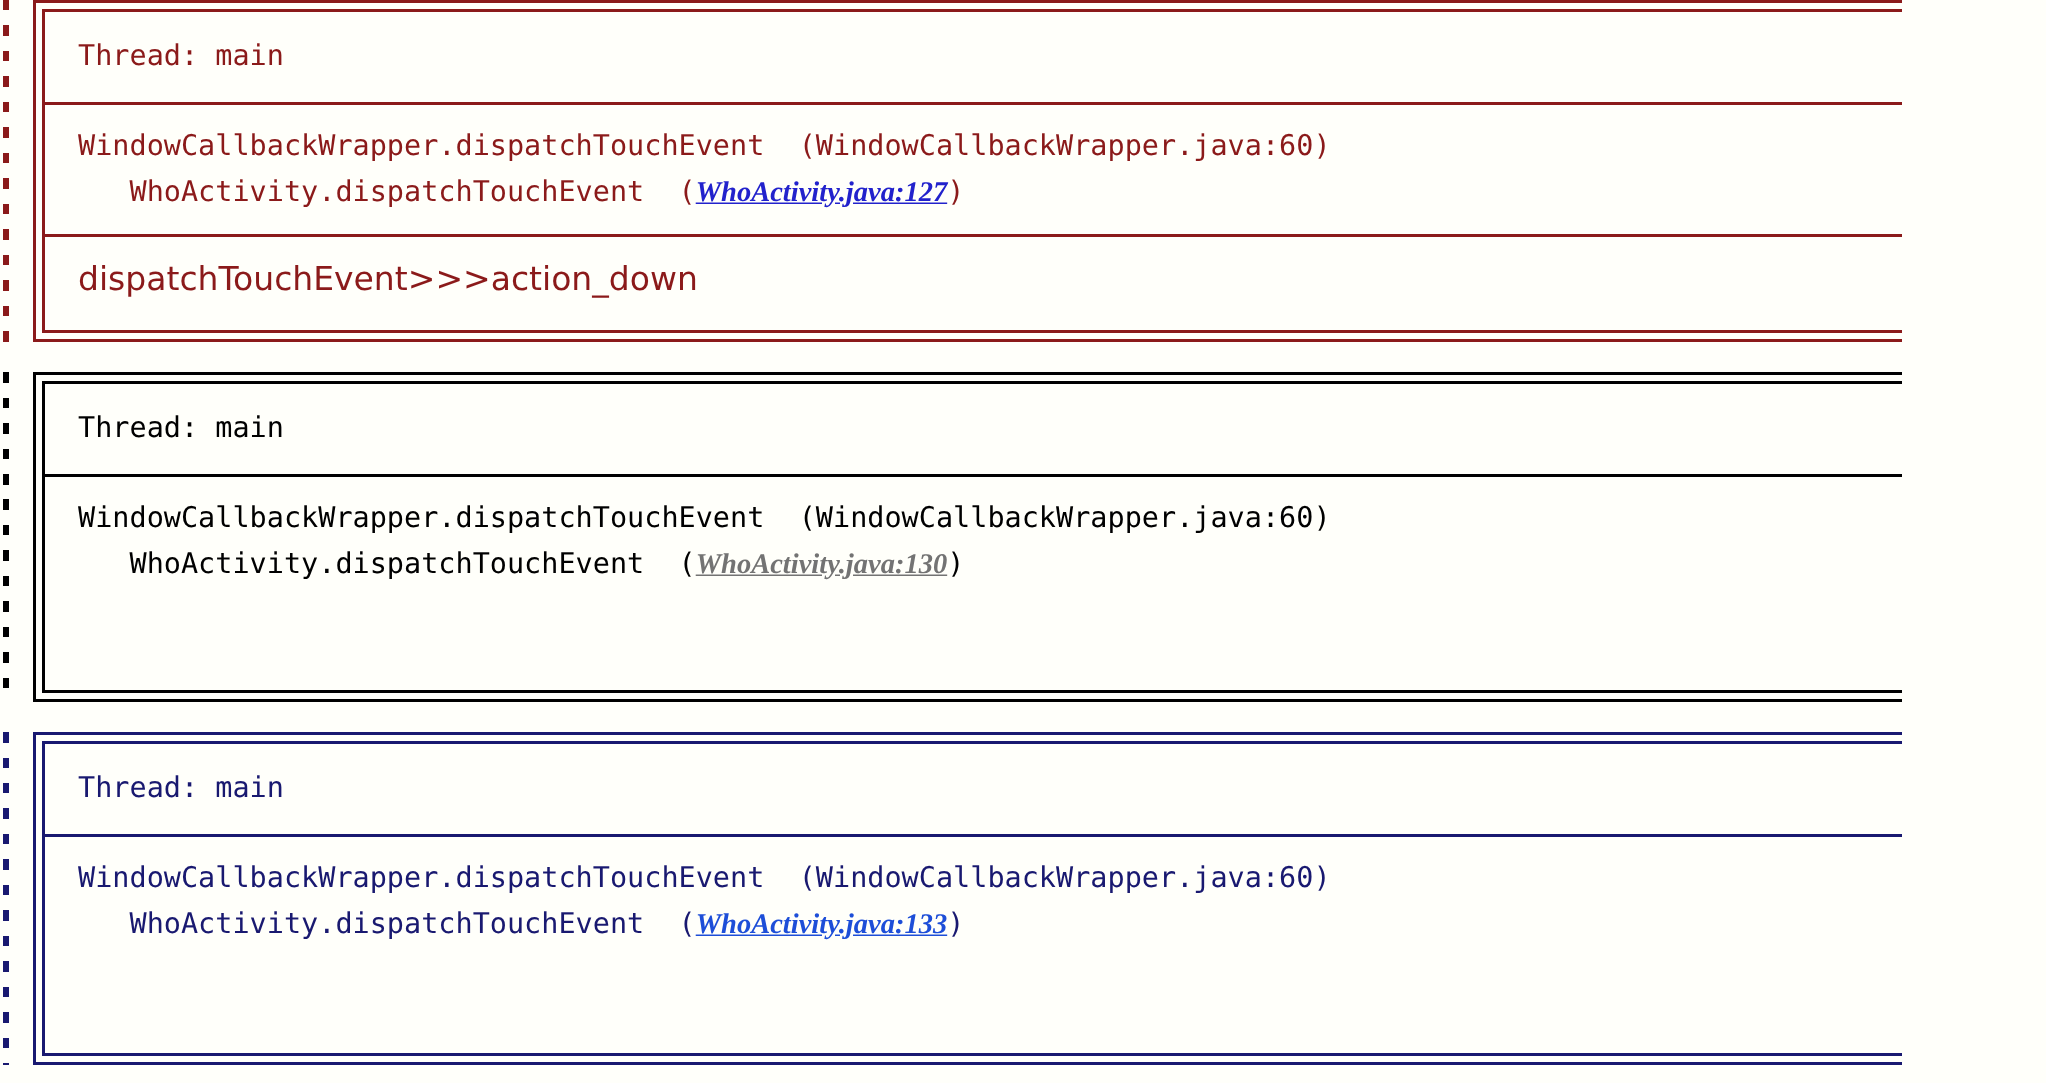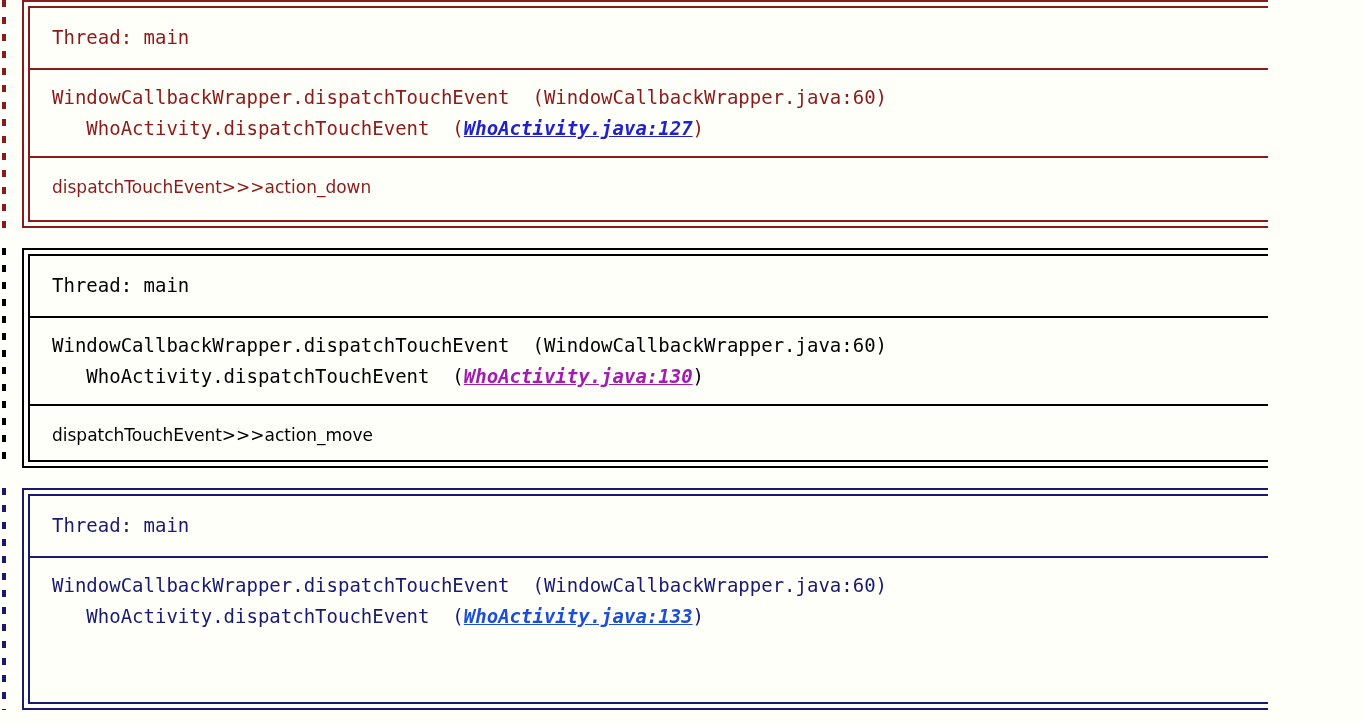--- a/index.html
+++ b/index.html
@@ -123,6 +123,7 @@
     font-weight: bold;
     text-decoration: underline;
     white-space: pre;
+    font-family: Liberation Serif, serif;
   }
 
   

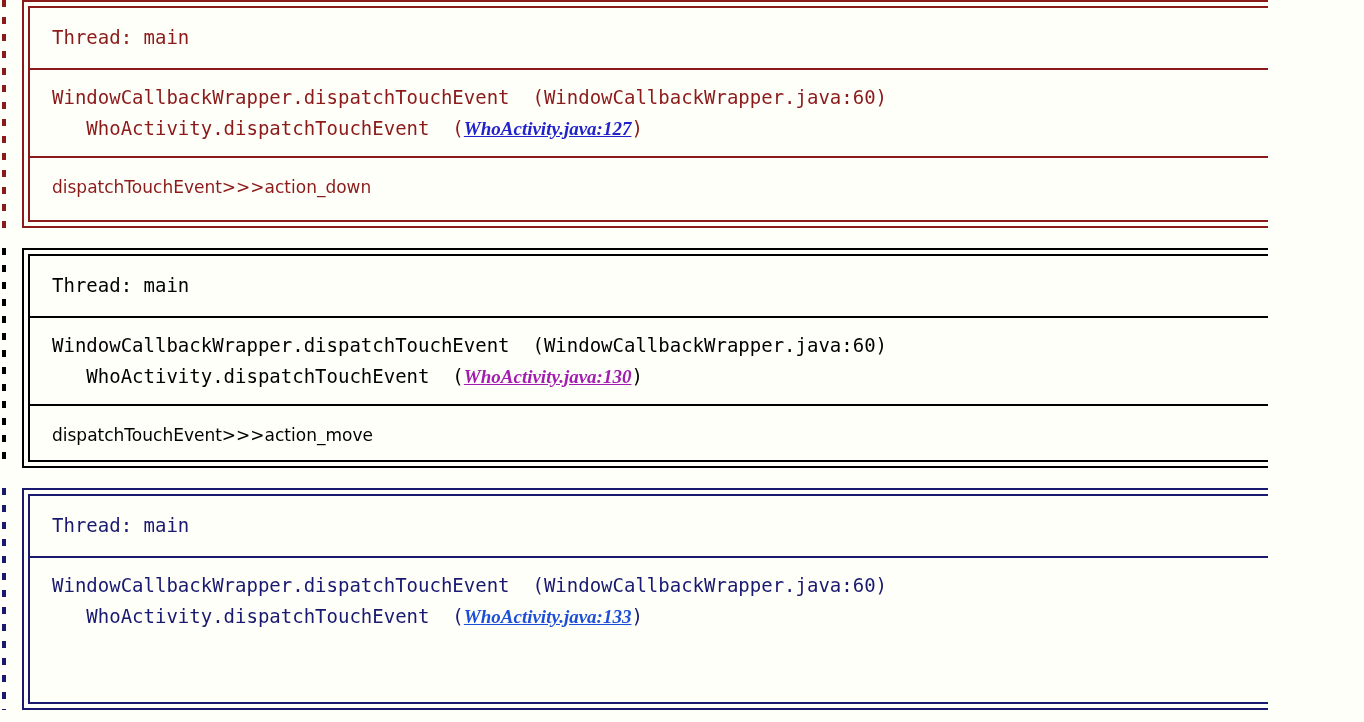--- a/index.html
+++ b/index.html
@@ -109,7 +109,7 @@
   }
   .sans {
     font-family: "DejaVu Sans", sans-serif;
-    font-size: 17px;
+    font-size: 22px;
     white-space: pre;
     line-height: 26px;
   }

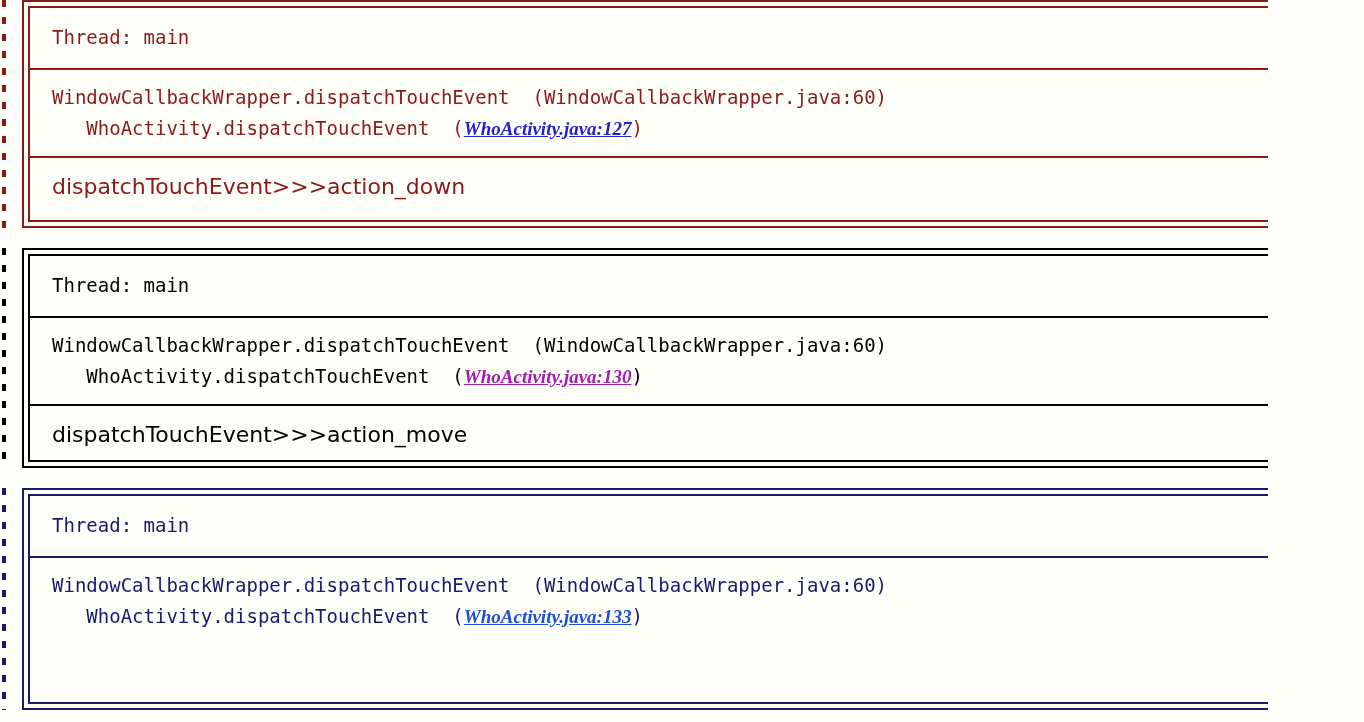--- a/index.html
+++ b/index.html
@@ -170,7 +170,7 @@
 
       <div class="row row-trace">
         <span class="mono trace-line">WindowCallbackWrapper.dispatchTouchEvent  (WindowCallbackWrapper.java:60)</span>
-        <span class="mono trace-line"><span>   WhoActivity.dispatchTouchEvent  (</span><span class="link" style="color:#a21caf;">WhoActivity.java:130</span><span>)</span></span>
+        <span class="mono trace-line"><span>   WhoActivity.dispatchTouchEvent  (</span><span class="link" style="color:#737373;">WhoActivity.java:130</span><span>)</span></span>
       </div>
 
       <div class="row row-message">

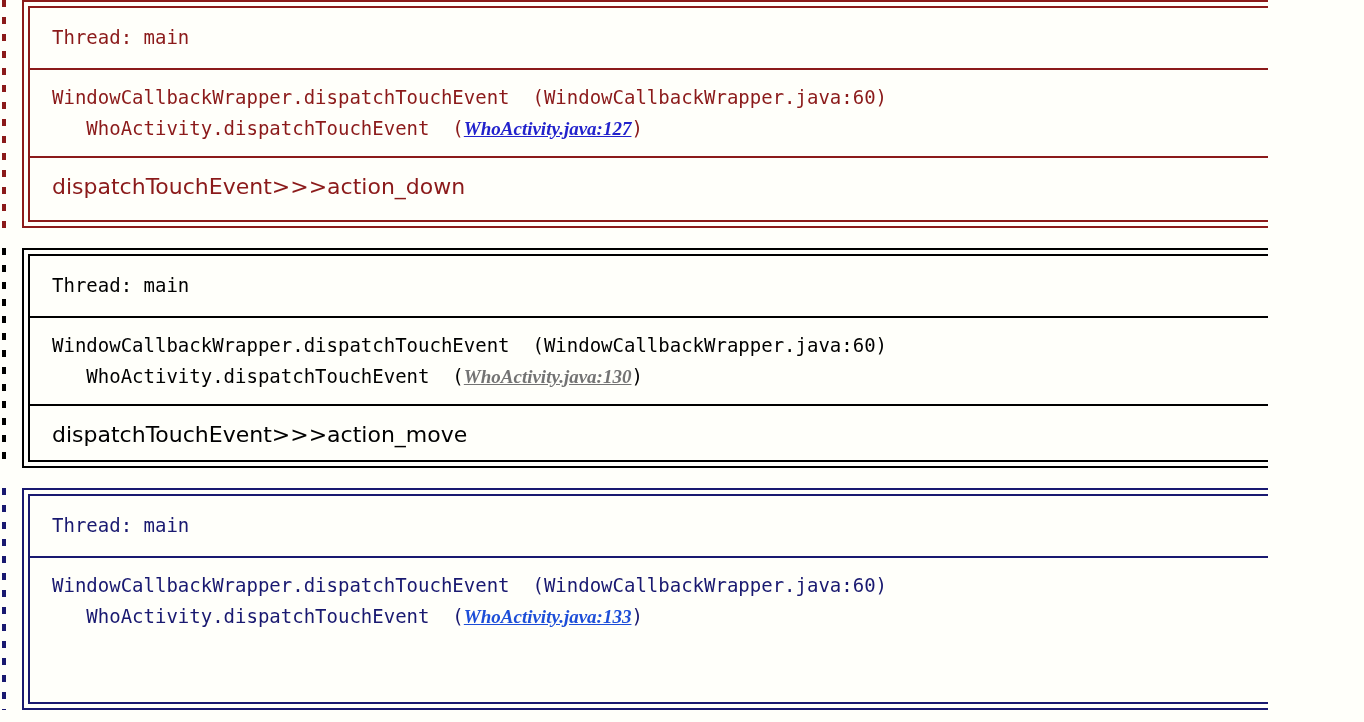--- a/index.html
+++ b/index.html
@@ -173,9 +173,6 @@
         <span class="mono trace-line"><span>   WhoActivity.dispatchTouchEvent  (</span><span class="link" style="color:#737373;">WhoActivity.java:130</span><span>)</span></span>
       </div>
 
-      <div class="row row-message">
-        <span class="sans">dispatchTouchEvent&gt;&gt;&gt;action_move</span>
-      </div>
 
     </div>
   </div>

